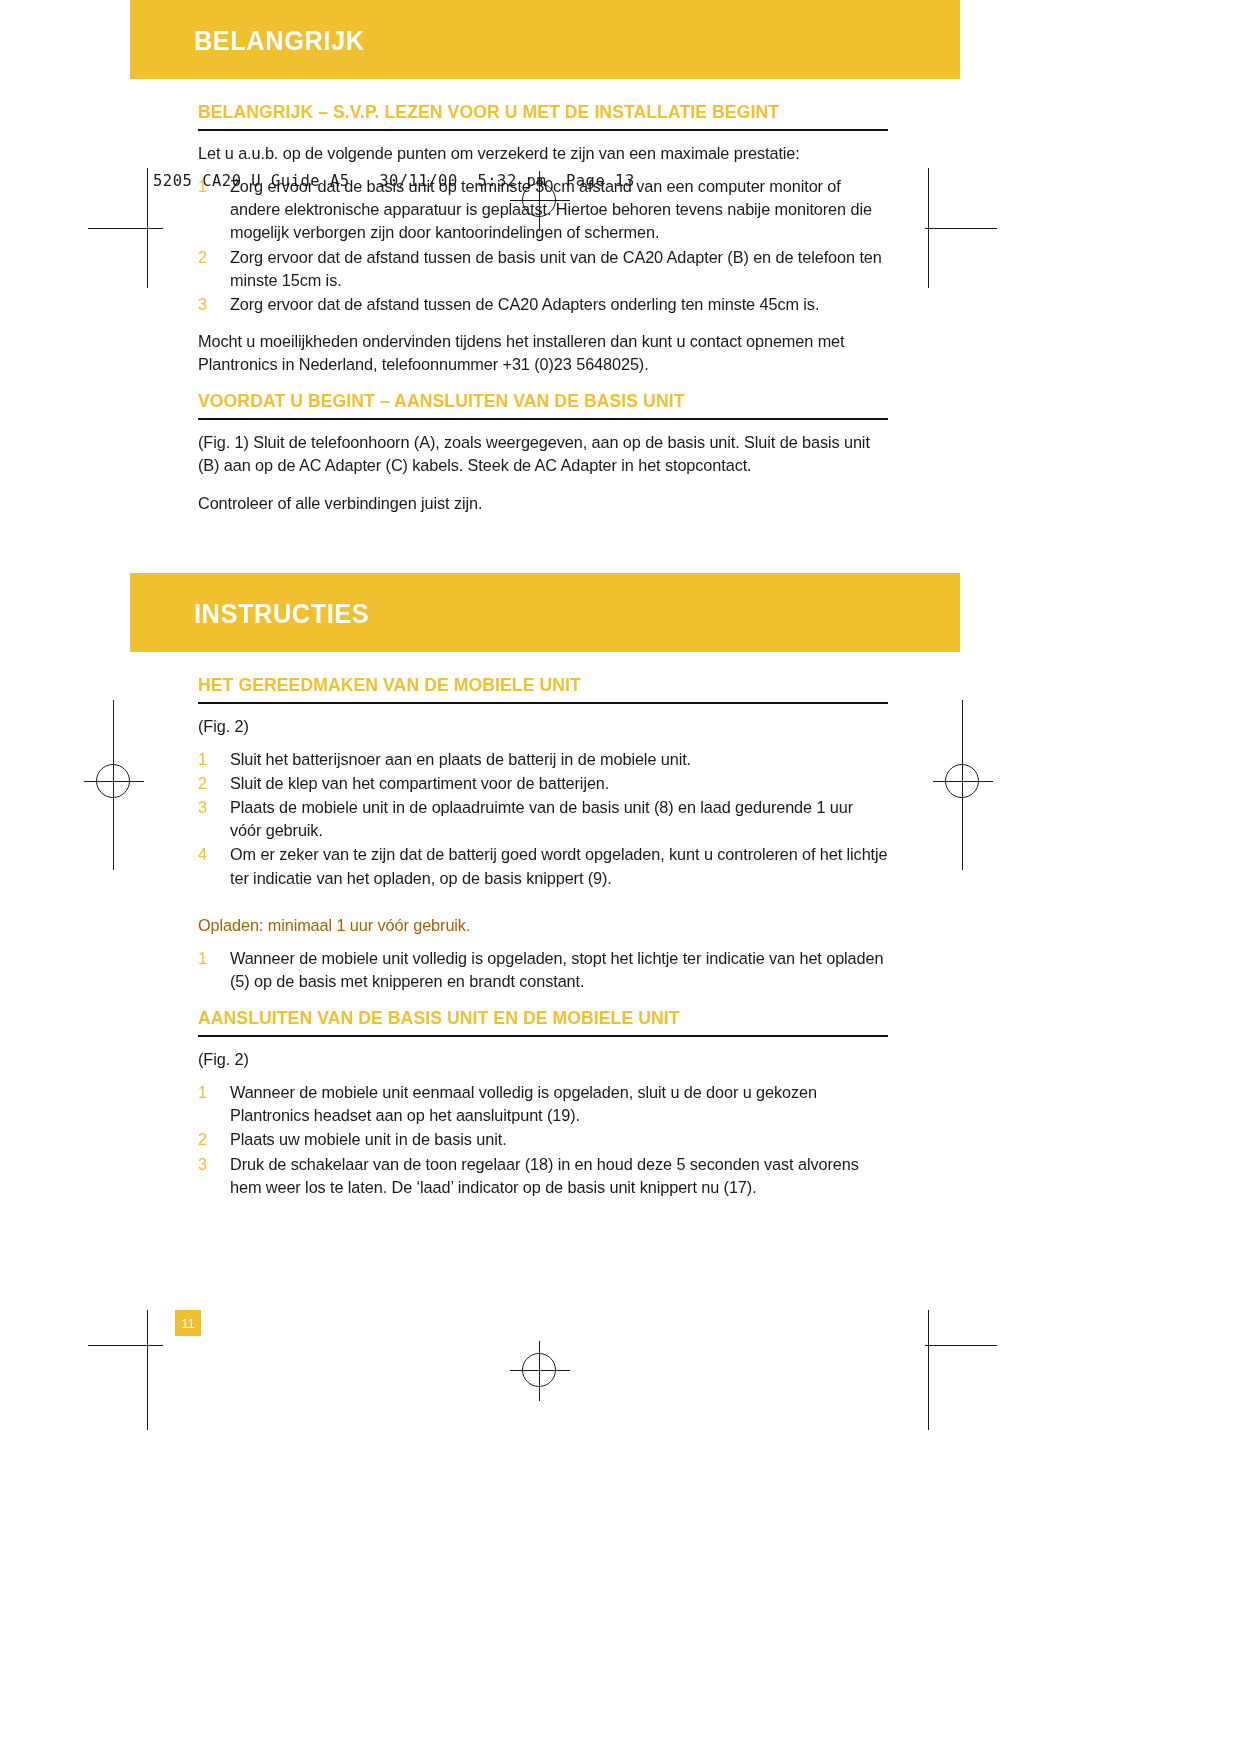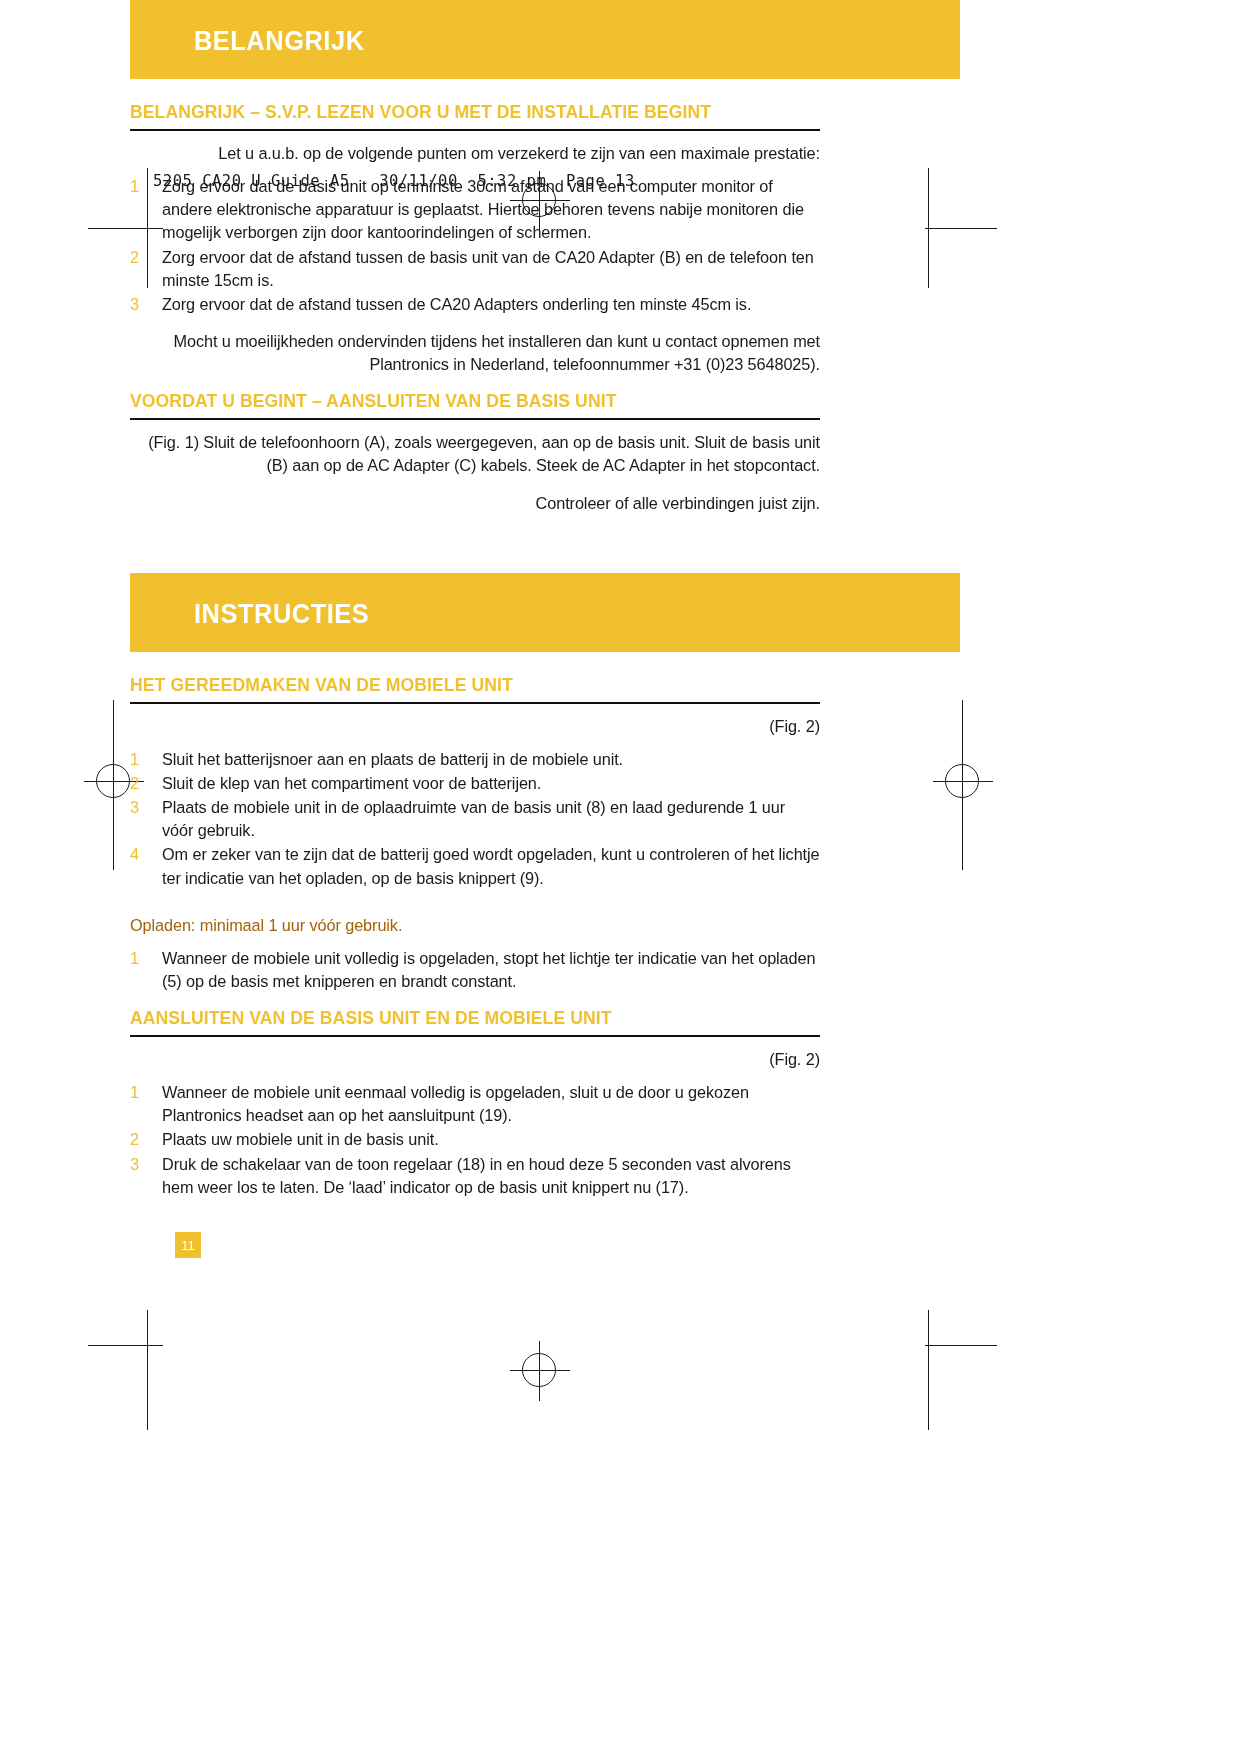--- a/index.html
+++ b/index.html
@@ -79,6 +79,7 @@
   }
 
   .body-col {
+    margin-left: 68px;
     width: 690px;
   }
 

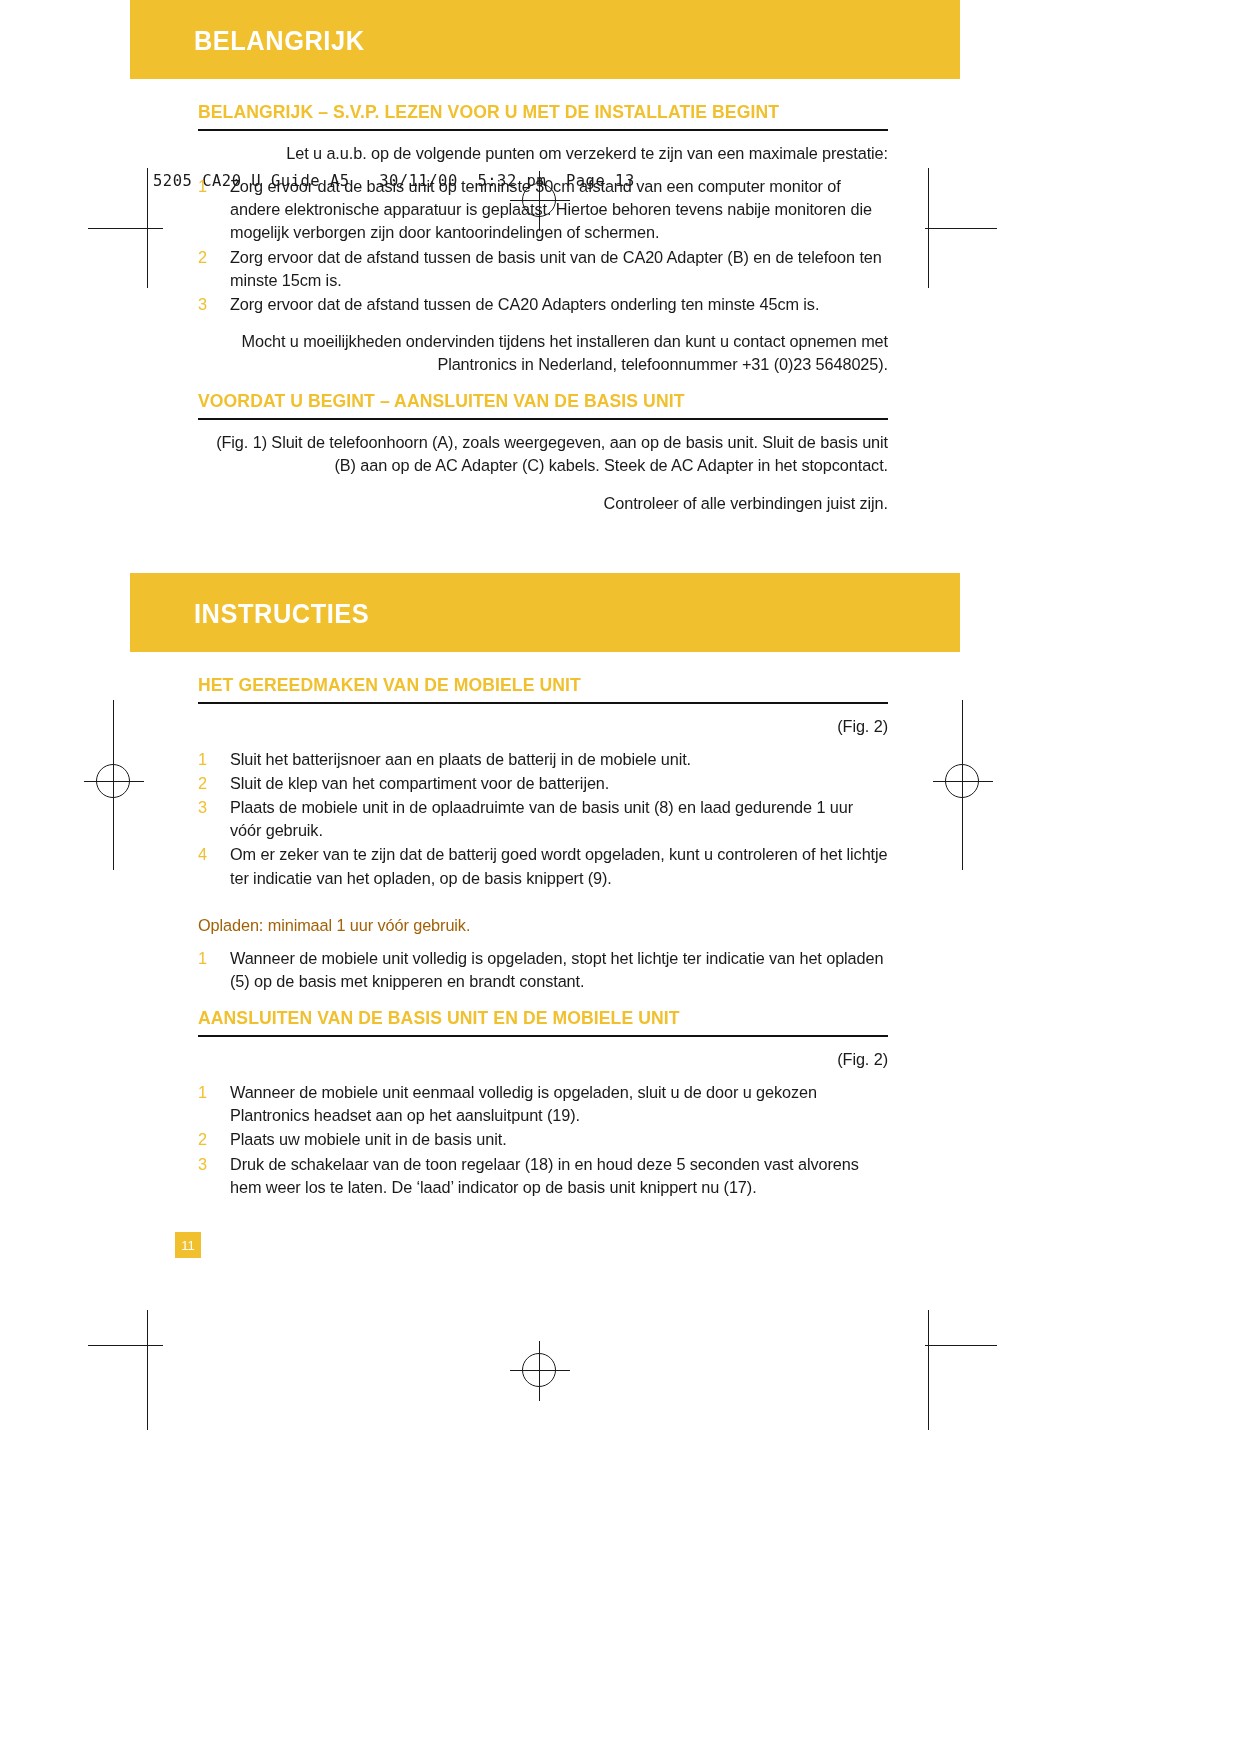--- a/index.html
+++ b/index.html
@@ -106,7 +106,6 @@
     color: #1a1a1a;
     margin: 0 0 14px 0;
     letter-spacing: -0.1px;
-    text-align: right;
   }
   p.tight { margin-bottom: 10px; }
 

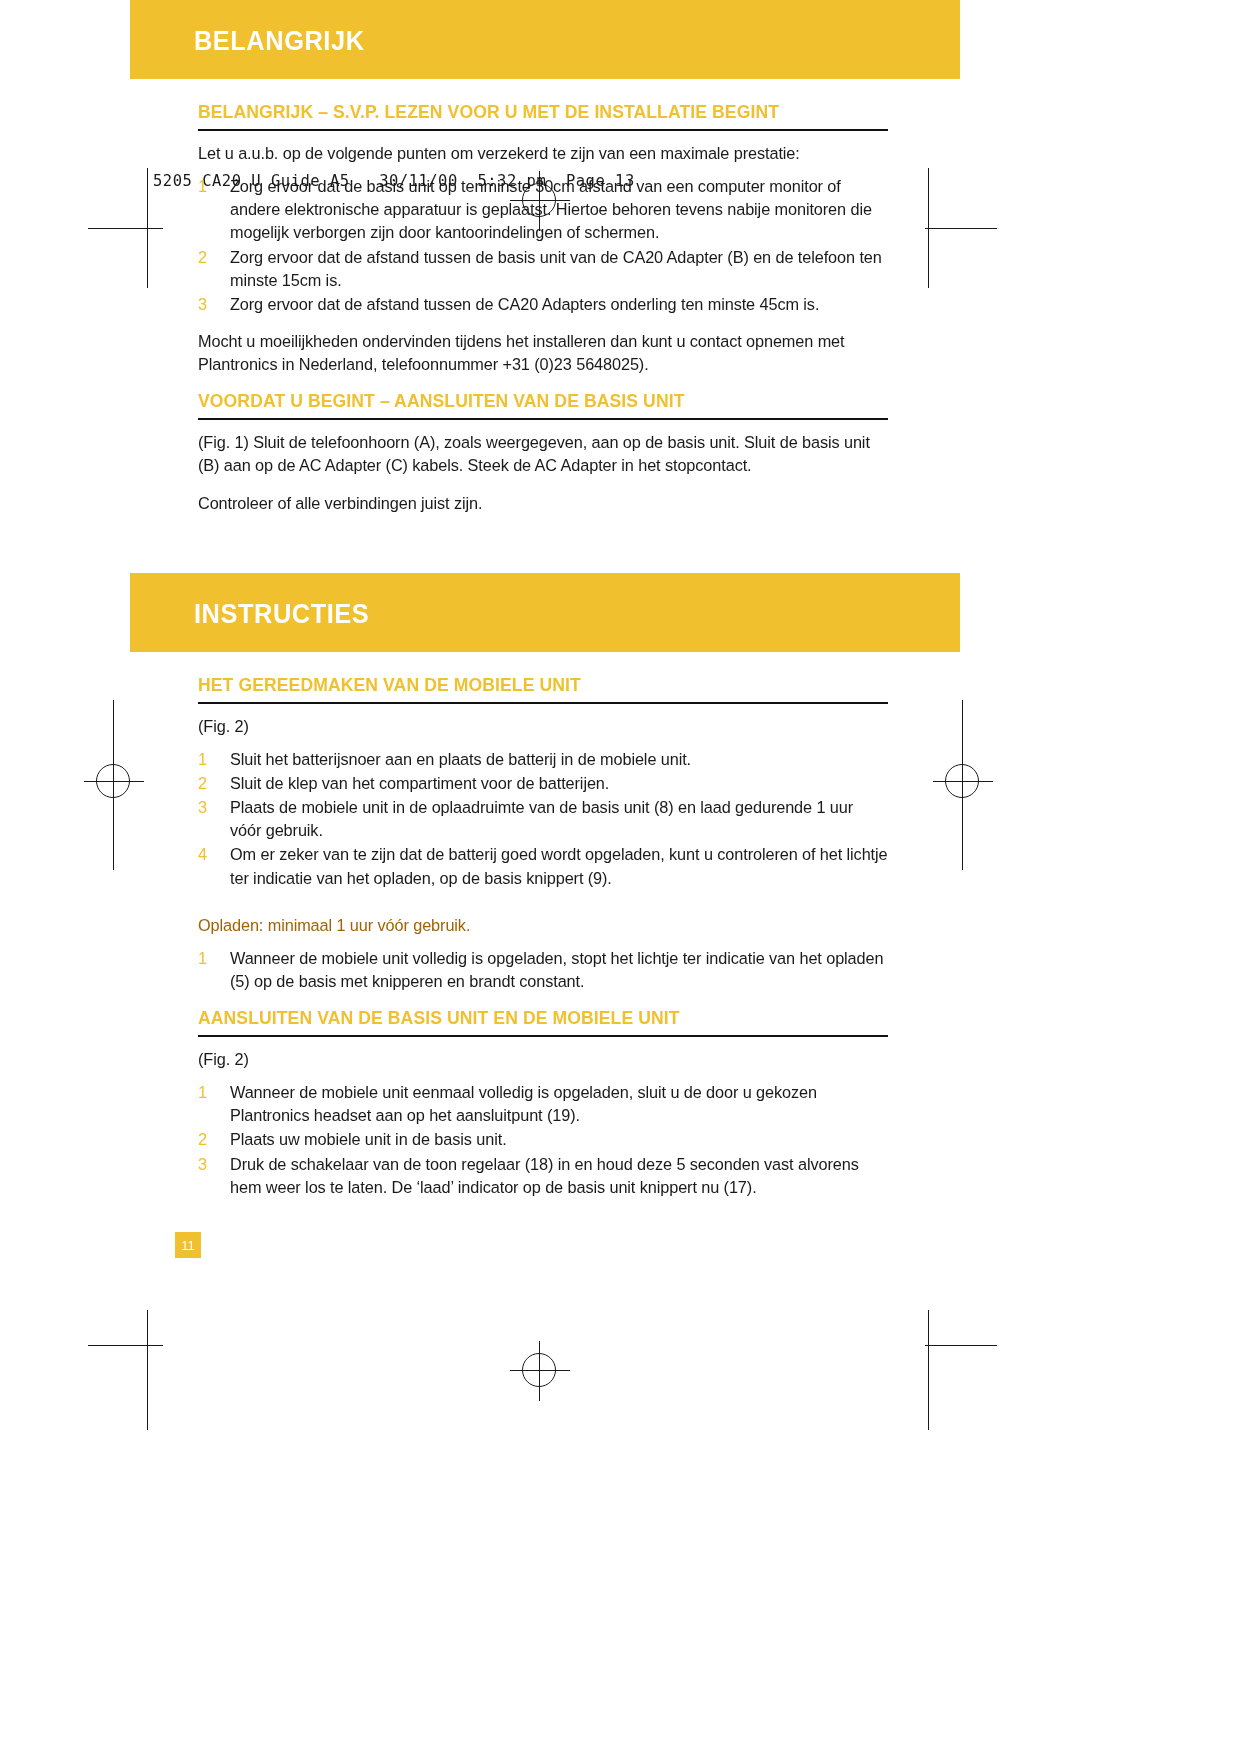--- a/index.html
+++ b/index.html
@@ -145,7 +145,7 @@
   .pagenum {
     position: absolute;
     left: 175px;
-    top: 1232px;
+    top: 1310px;
     width: 26px;
     height: 26px;
     background: #f0c02e;

